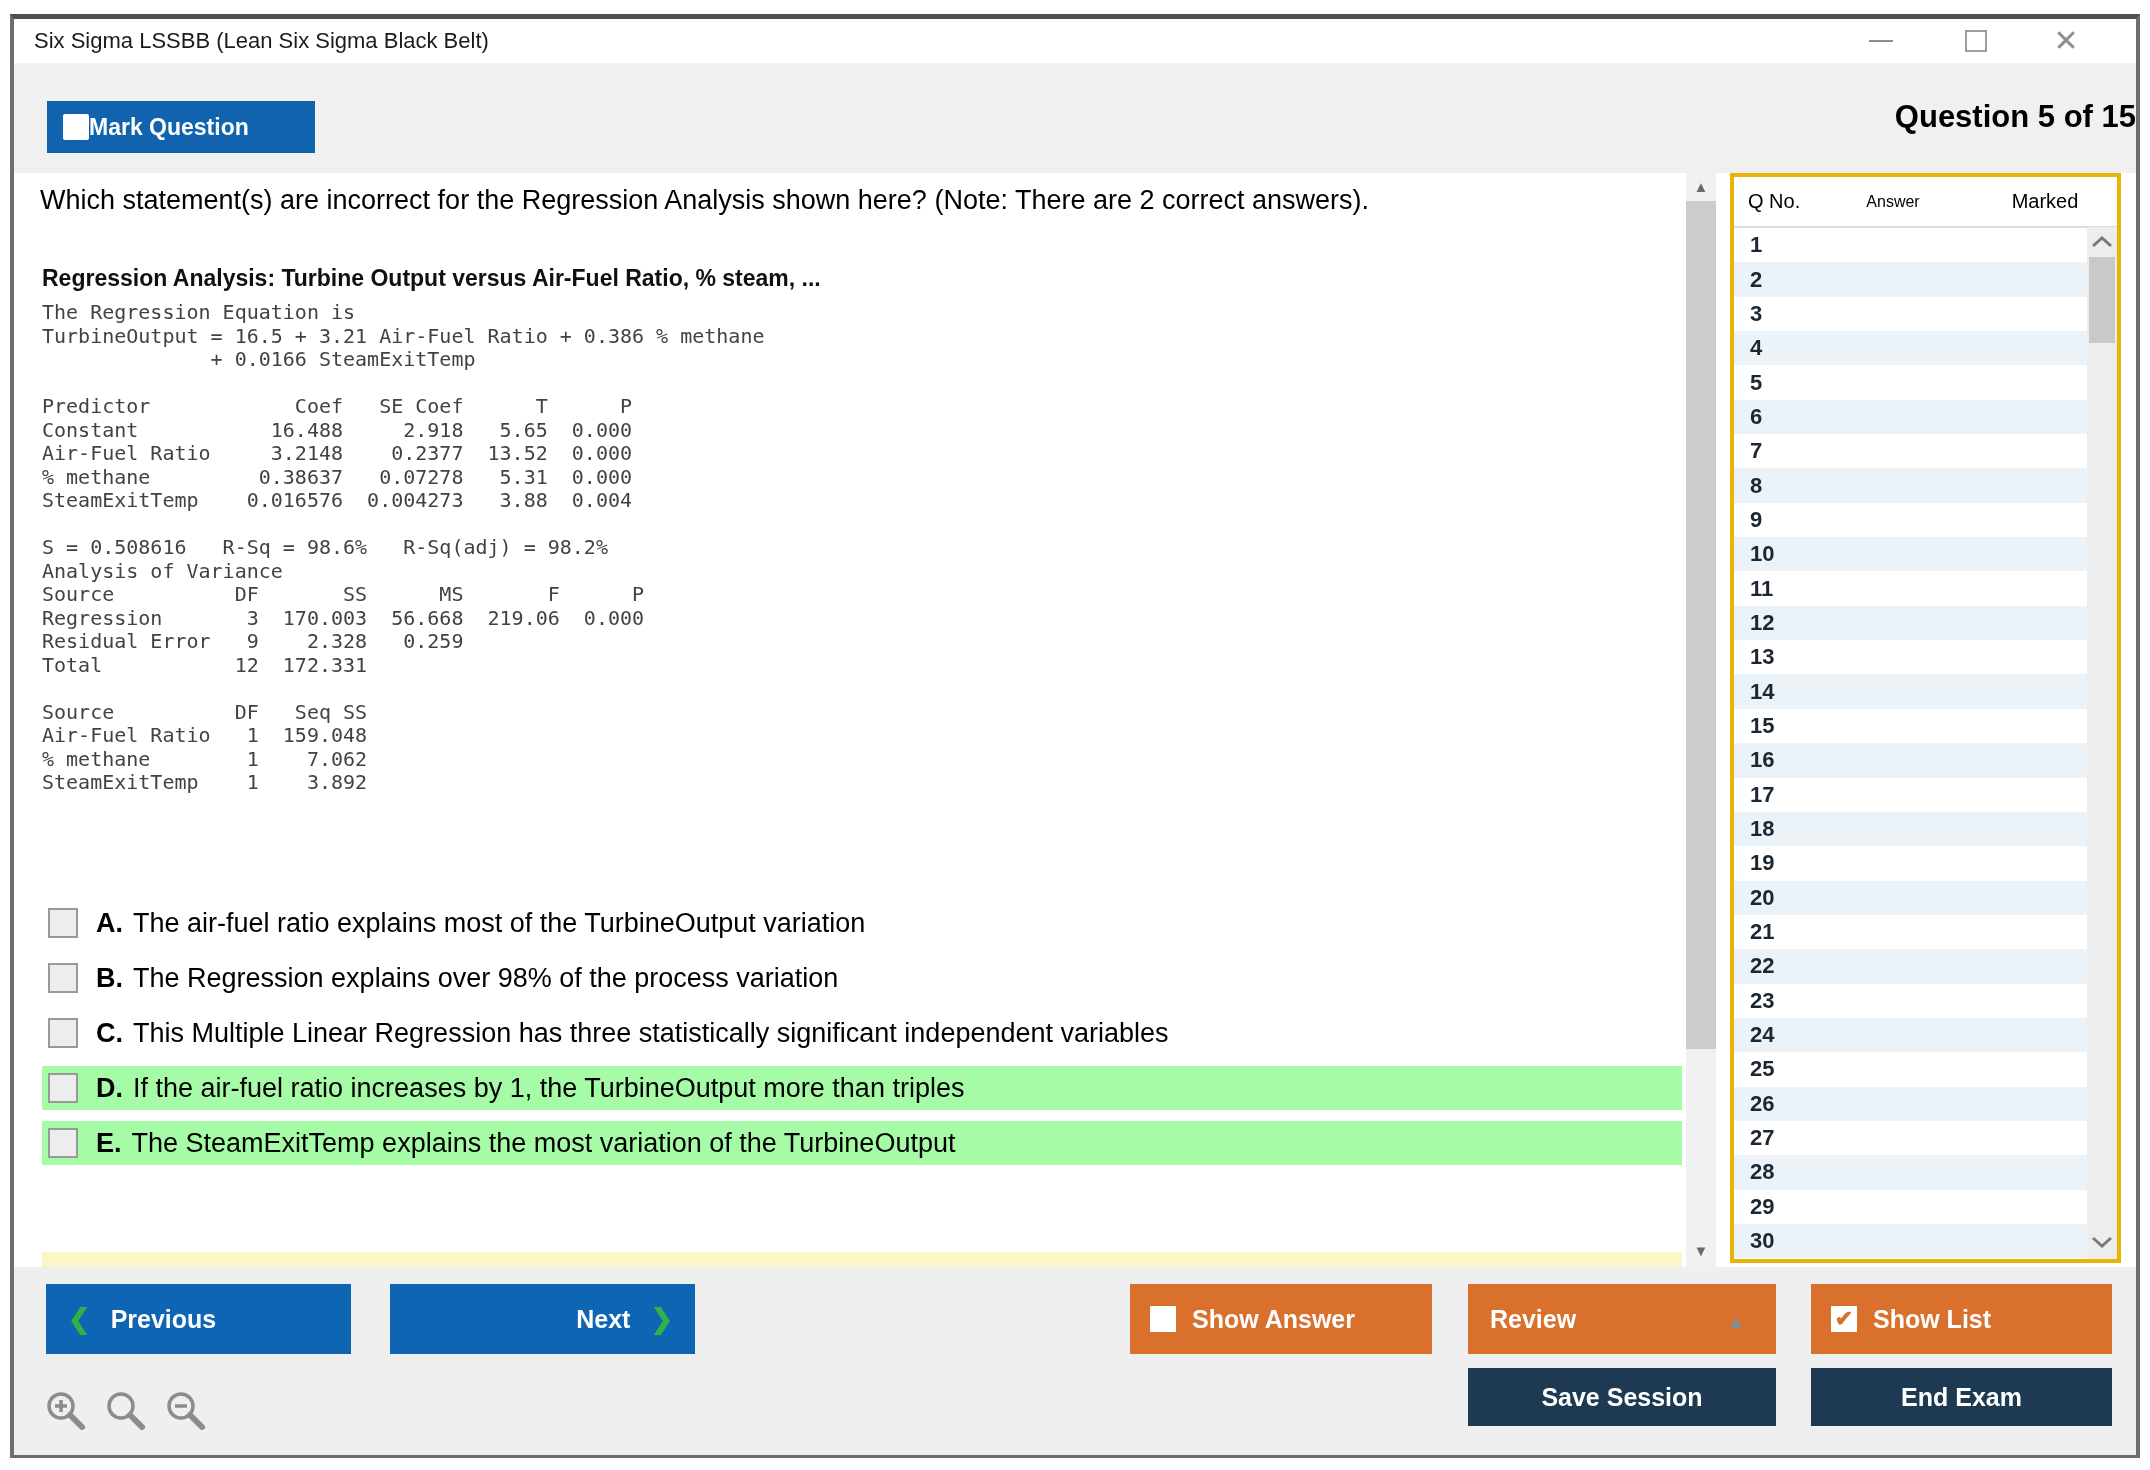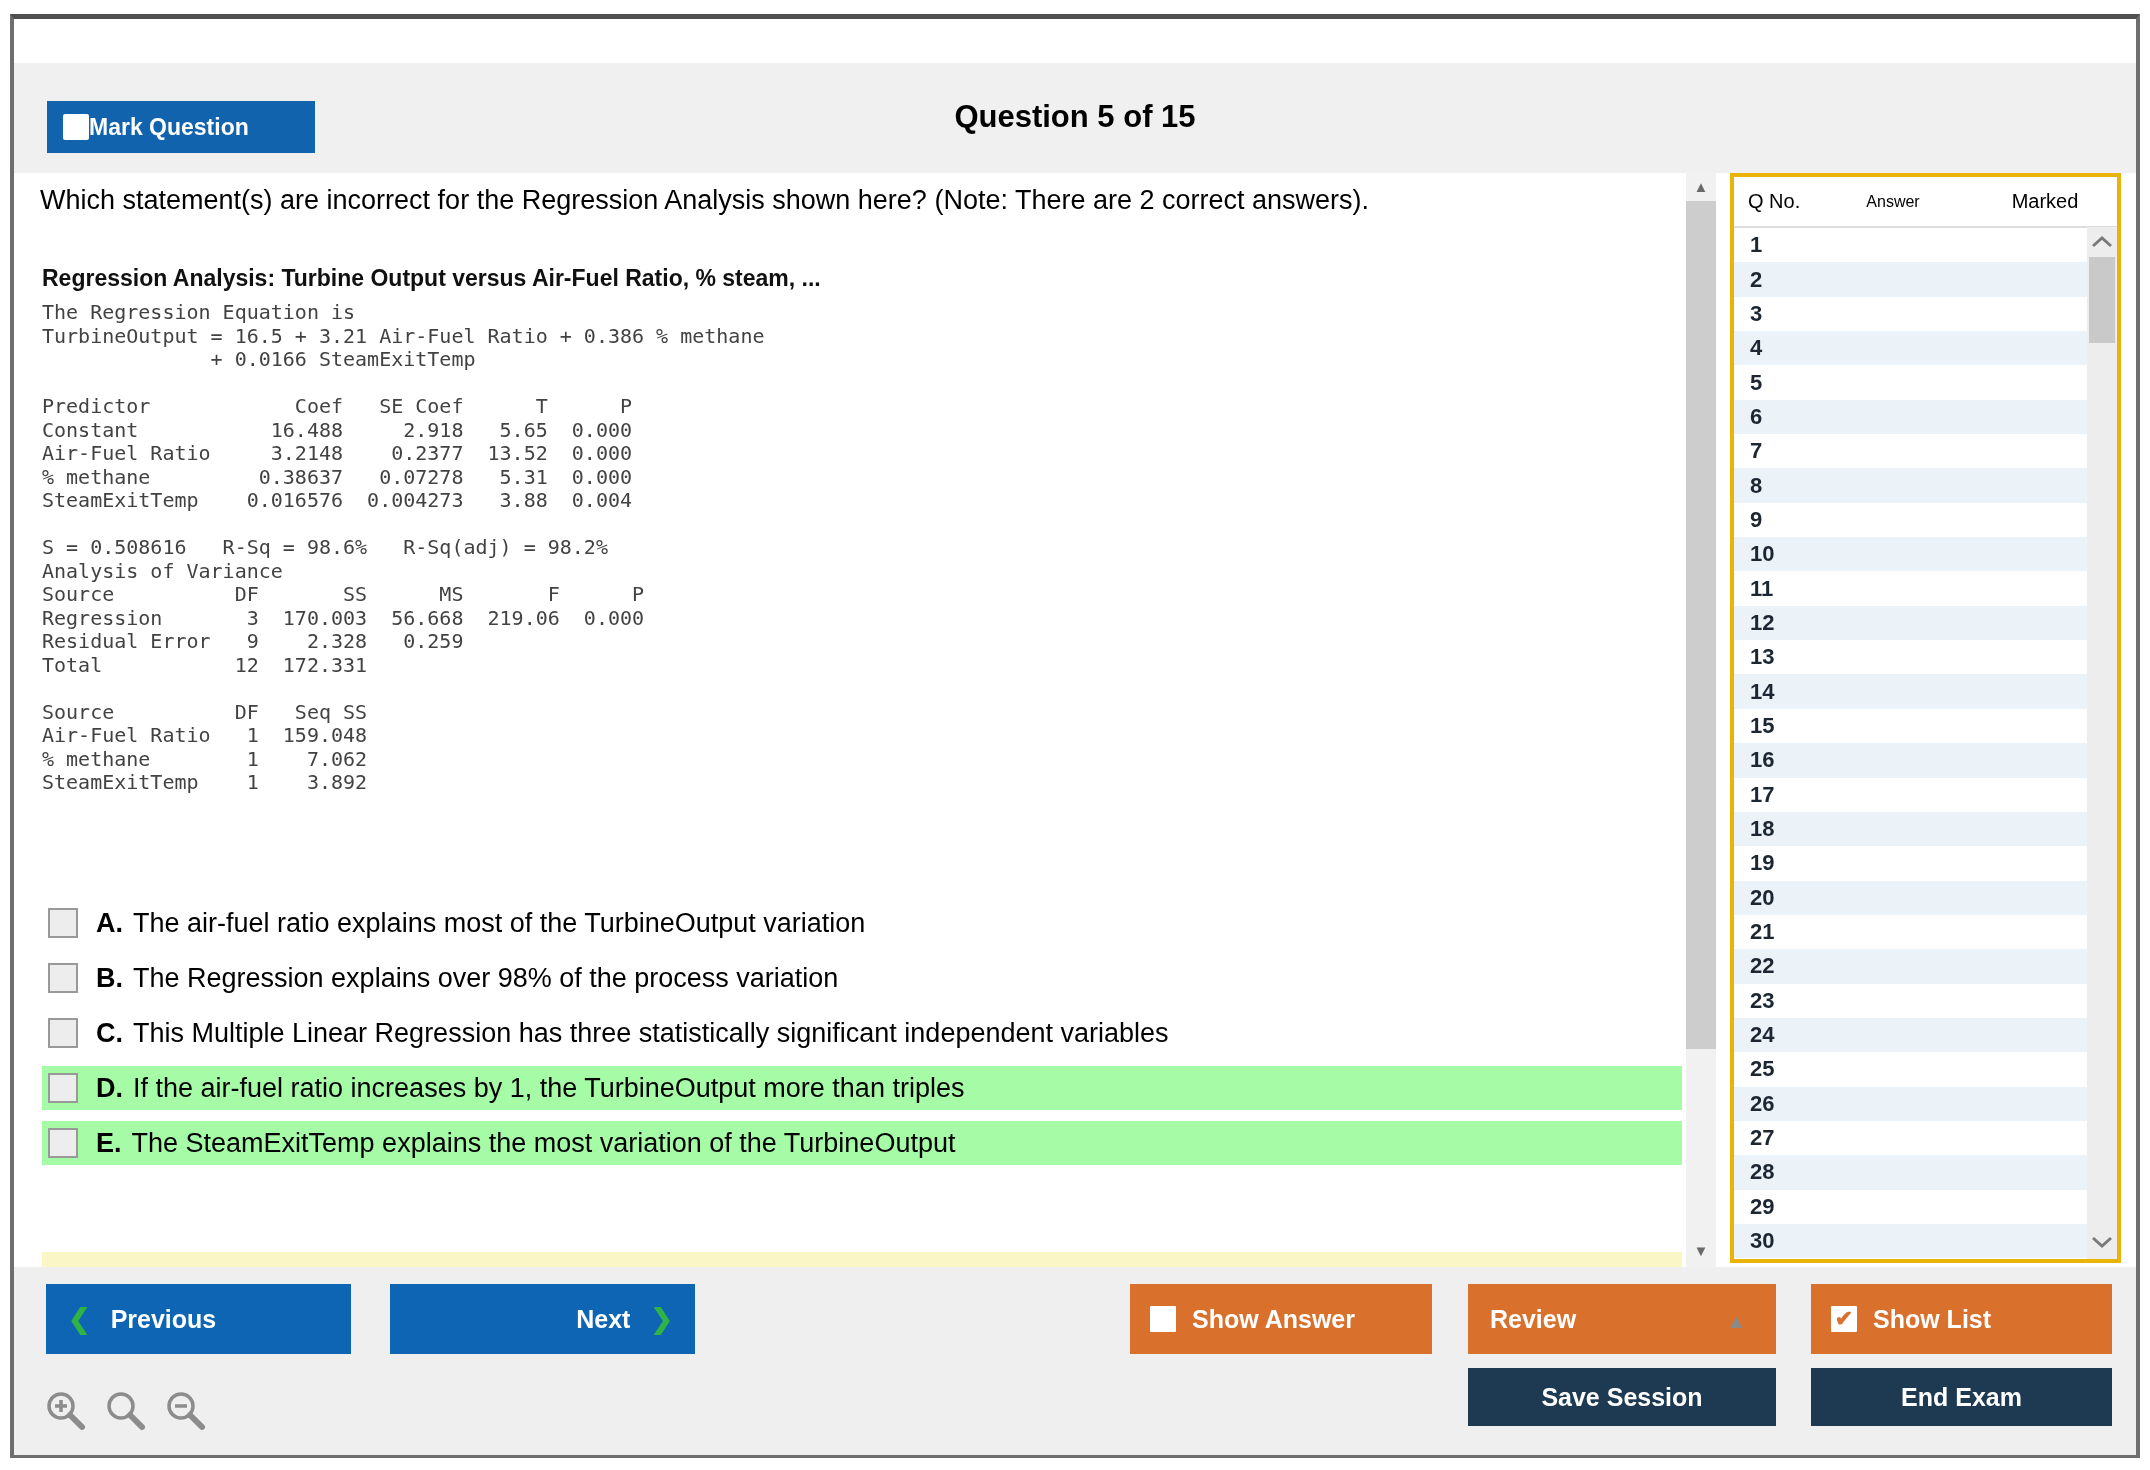--- a/index.html
+++ b/index.html
@@ -95,6 +95,18 @@
 
 <div id="window">
 
+  <div class="titlebar">
+    <span class="title">Six Sigma LSSBB (Lean Six Sigma Black Belt)</span>
+    <span class="wc wc-min">
+        <i class="dash"></i>
+      </span>
+    <span class="wc wc-max">
+        <i class="sq"></i>
+      </span>
+    <span class="wc wc-close">
+        <span class="xglyph">✕</span>
+      </span>
+  </div>
 
   <div class="headerstrip">
     <button class="mark-btn">

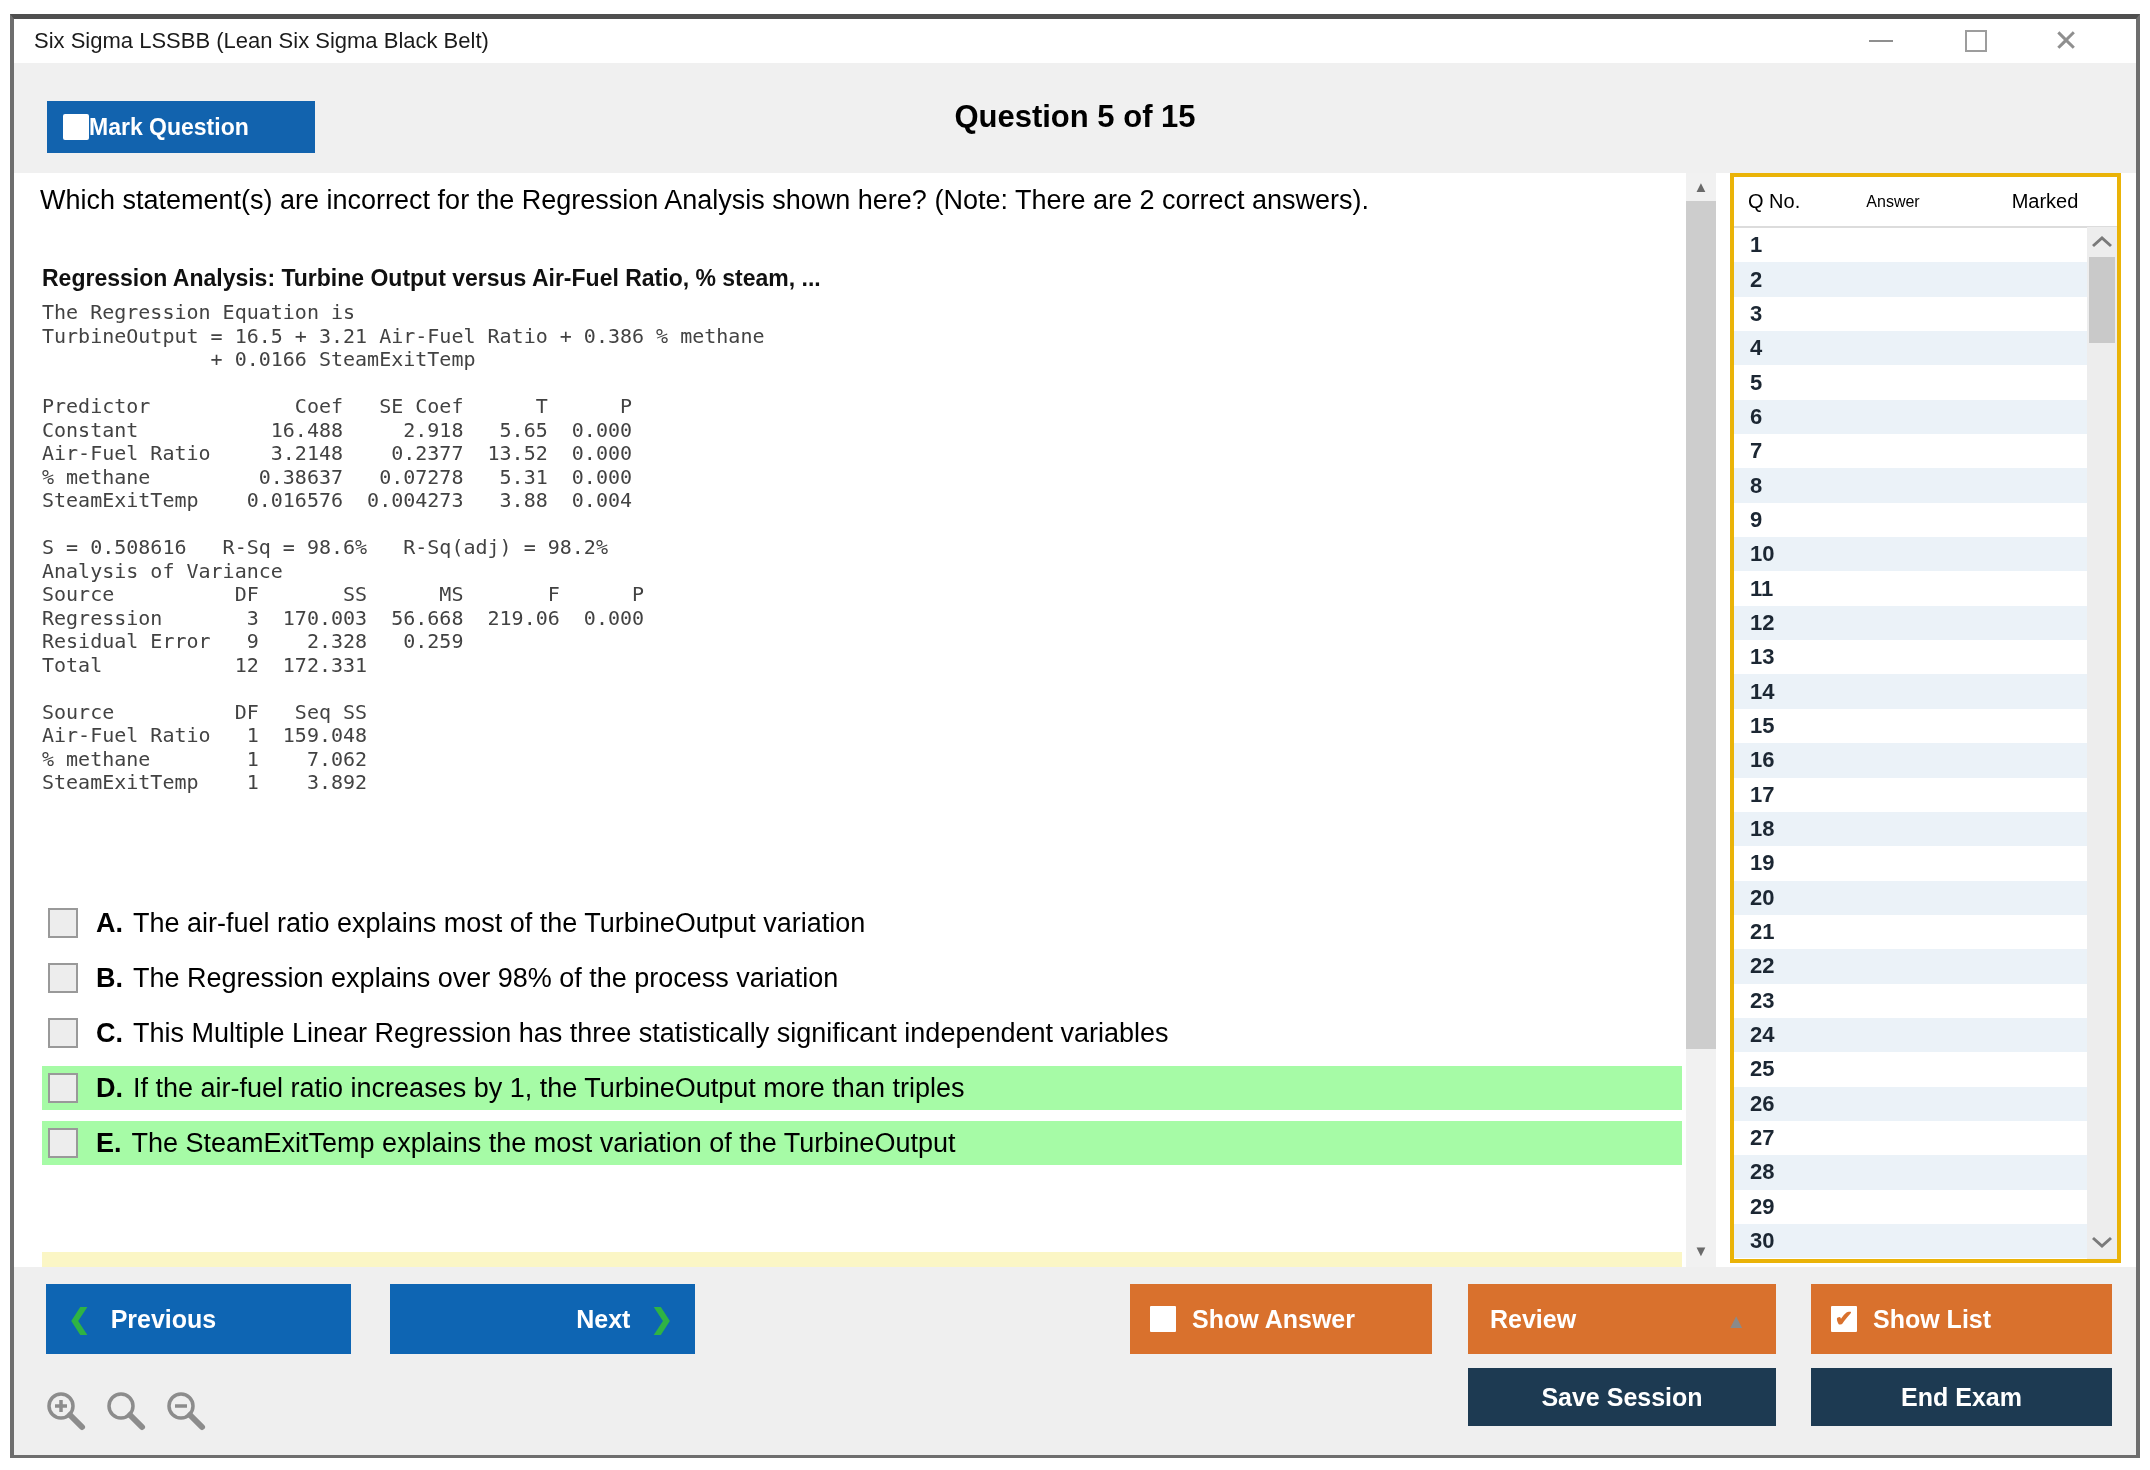--- a/index.html
+++ b/index.html
@@ -30,7 +30,7 @@
   }
   .mark-cb{width:26px;height:26px;background:#ffffff;border-radius:2px;flex:none;}
   .mark-label{color:#ffffff;font-size:23px;font-weight:bold;}
-  .qcounter{position:absolute;left:0;top:36px;width:100%;text-align:center;font-size:31px;font-weight:bold;color:#000;}
+  .qcounter{position:absolute;left:0;top:36px;width:100%;text-align:right;font-size:31px;font-weight:bold;color:#000;}
   
   .content{position:absolute;left:0;top:154px;width:1672px;height:1094px;background:#ffffff;}
   .prompt{position:absolute;left:26px;top:12px;font-size:27px;color:#000;white-space:nowrap;}

